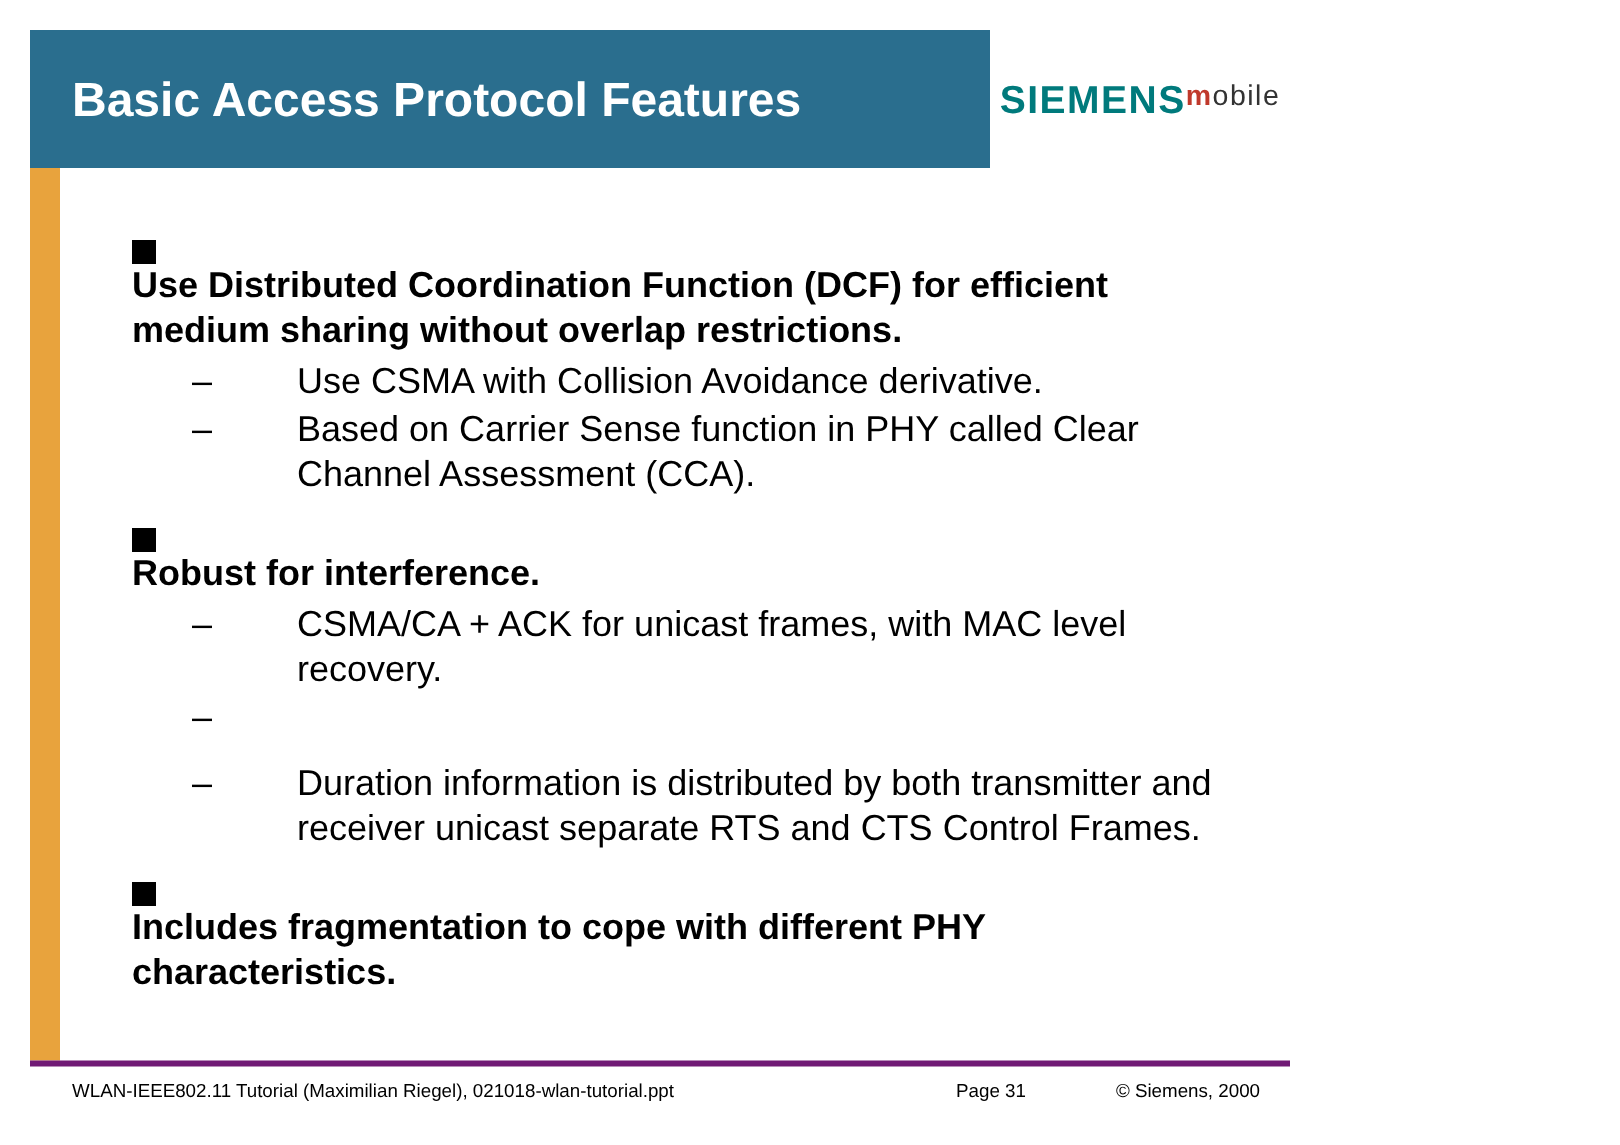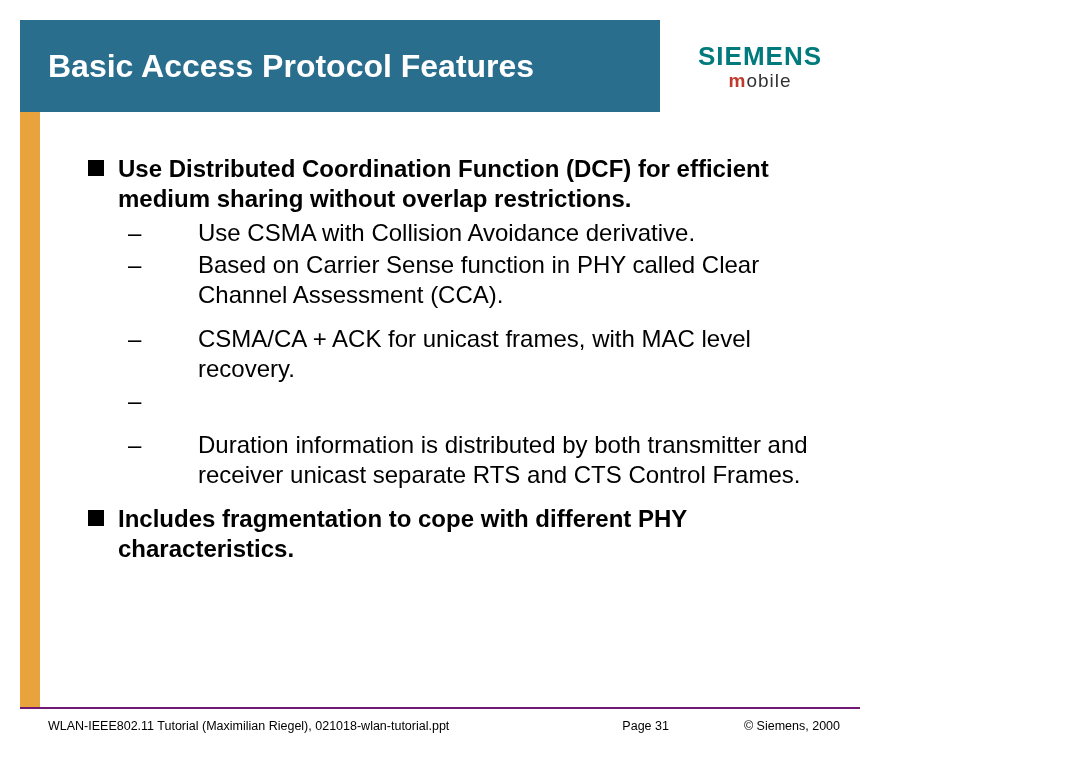--- a/index.html
+++ b/index.html
@@ -46,7 +46,7 @@
     width: 200px;
     background: #fff;
     display: flex;
-    flex-direction: column;
+    flex-direction: row;
     justify-content: center;
     align-items: center;
     box-sizing: border-box;

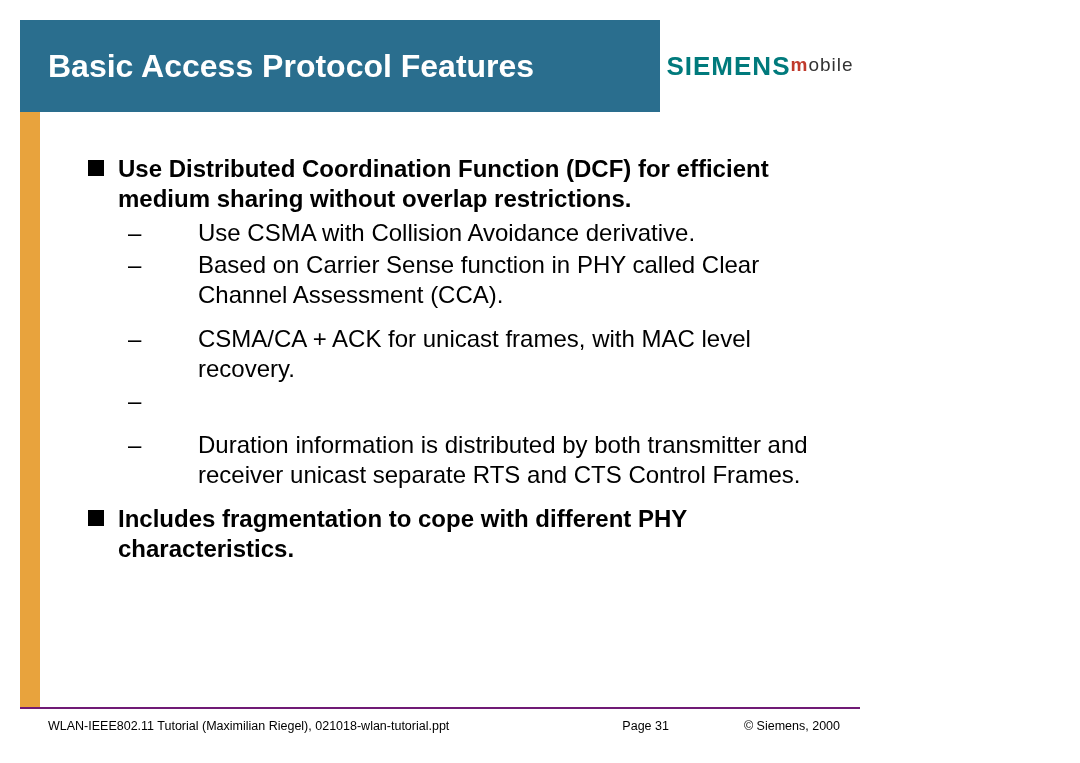--- a/index.html
+++ b/index.html
@@ -90,6 +90,7 @@
   .bullet-l1 {
     display: flex;
     margin-bottom: 4px;
+    flex-direction: column;
   }
   .bullet-l1 .marker {
     width: 16px;

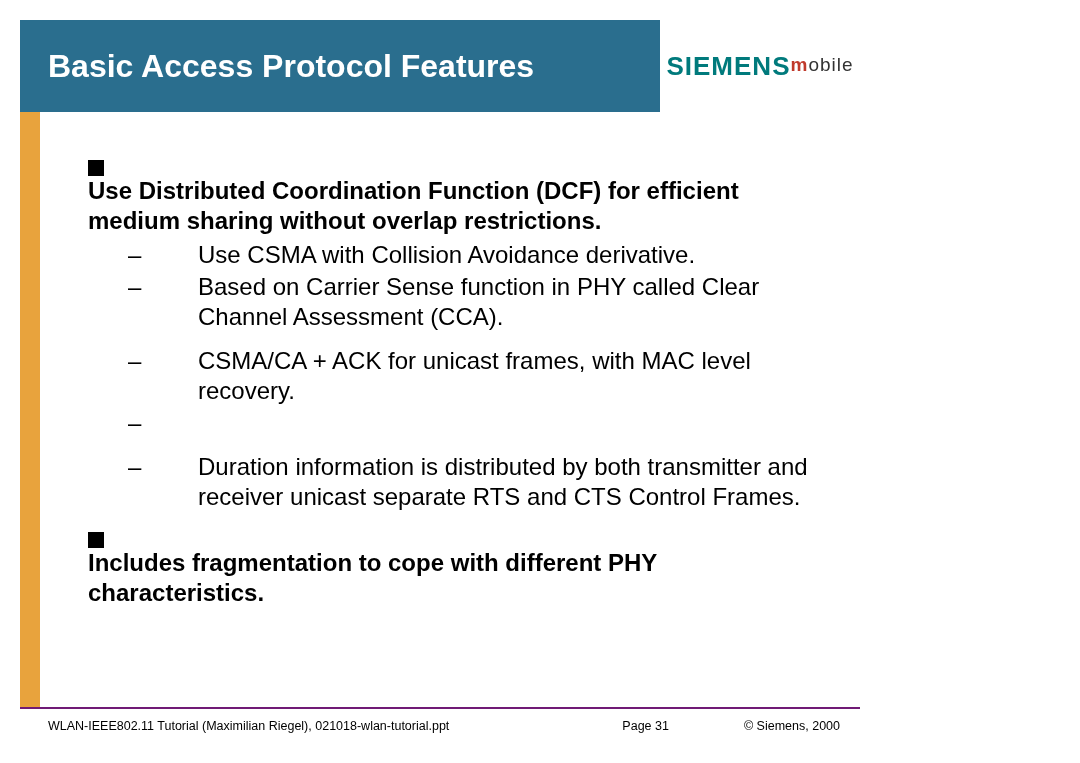--- a/index.html
+++ b/index.html
@@ -182,6 +182,10 @@
 
       <div class="group-gap"></div>
 
+      <div class="bullet-l1">
+        <div class="marker"></div>
+        <div class="text">Robust for interference.</div>
+      </div>
       <div class="bullet-l2">
         <div class="marker">–</div>
         <div class="text">CSMA/CA + ACK for unicast frames,  with MAC level recovery.</div>

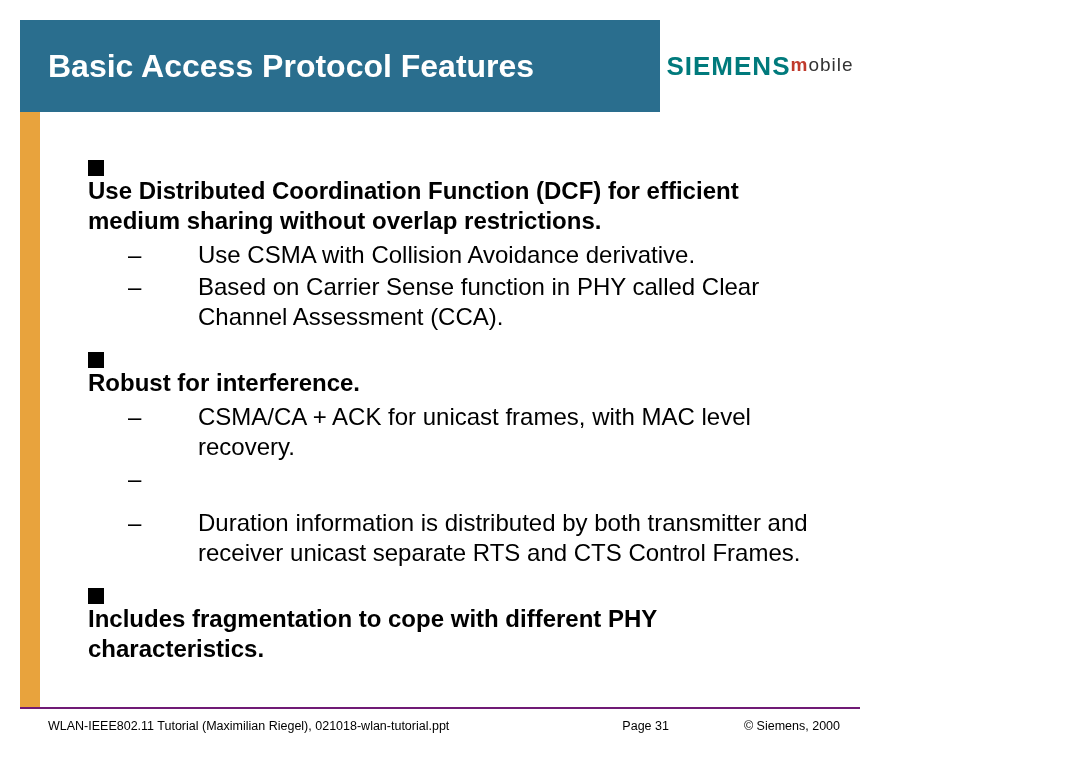--- a/index.html
+++ b/index.html
@@ -132,7 +132,7 @@
     right: 0;
     bottom: 0;
     height: 36px;
-    border-top: 2px solid #701a75;
+    border-top: 4px solid #701a75;
     display: flex;
     align-items: center;
     font-size: 12.5px;

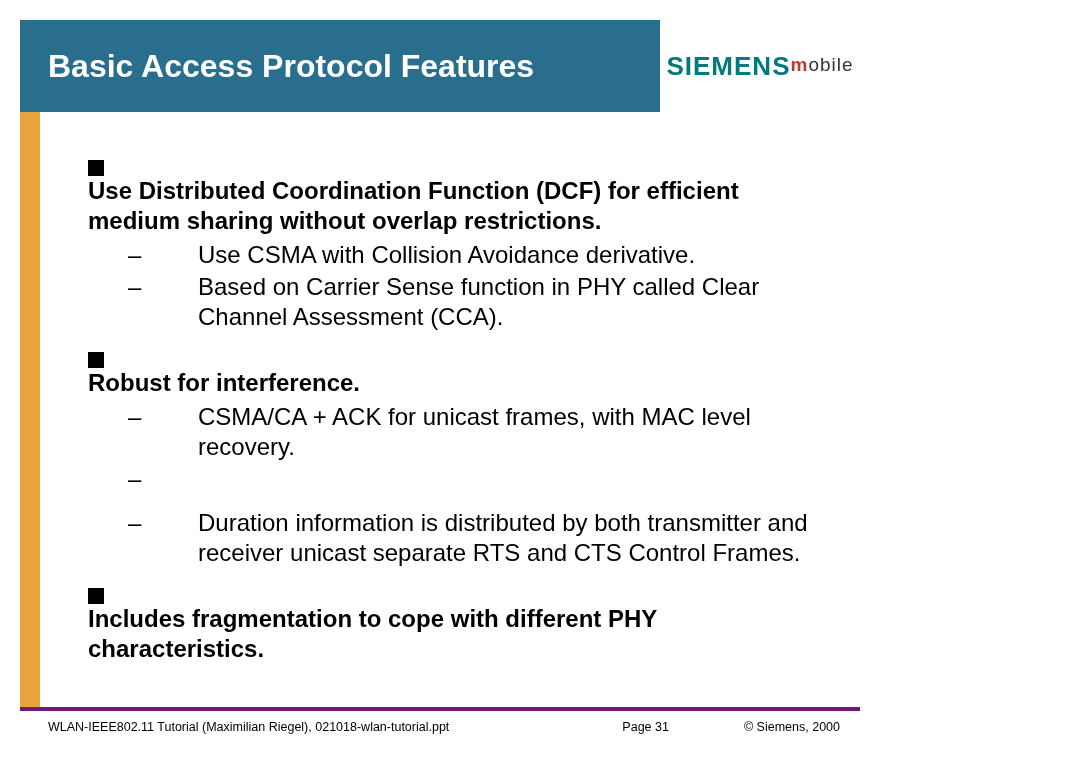--- a/index.html
+++ b/index.html
@@ -144,7 +144,7 @@
     flex: 1;
   }
   .footer .page {
-    margin-right: 75px;
+    margin-right: 60px;
   }
   .footer .right {
   }

